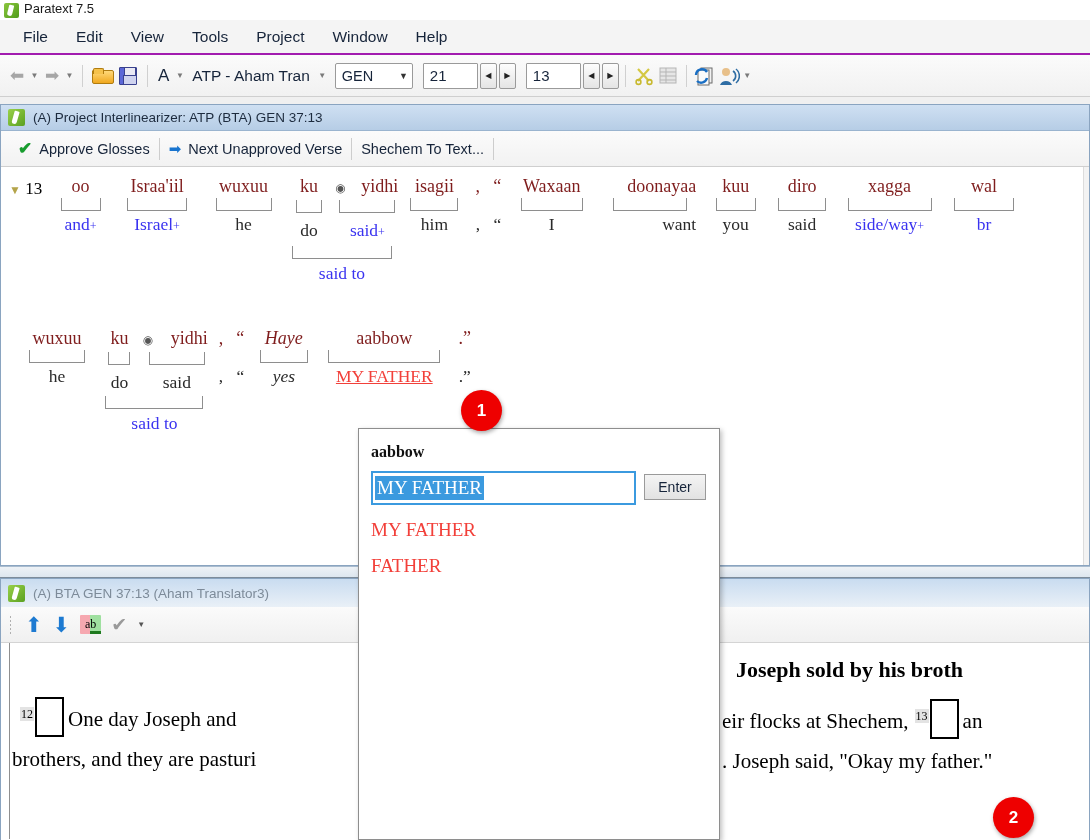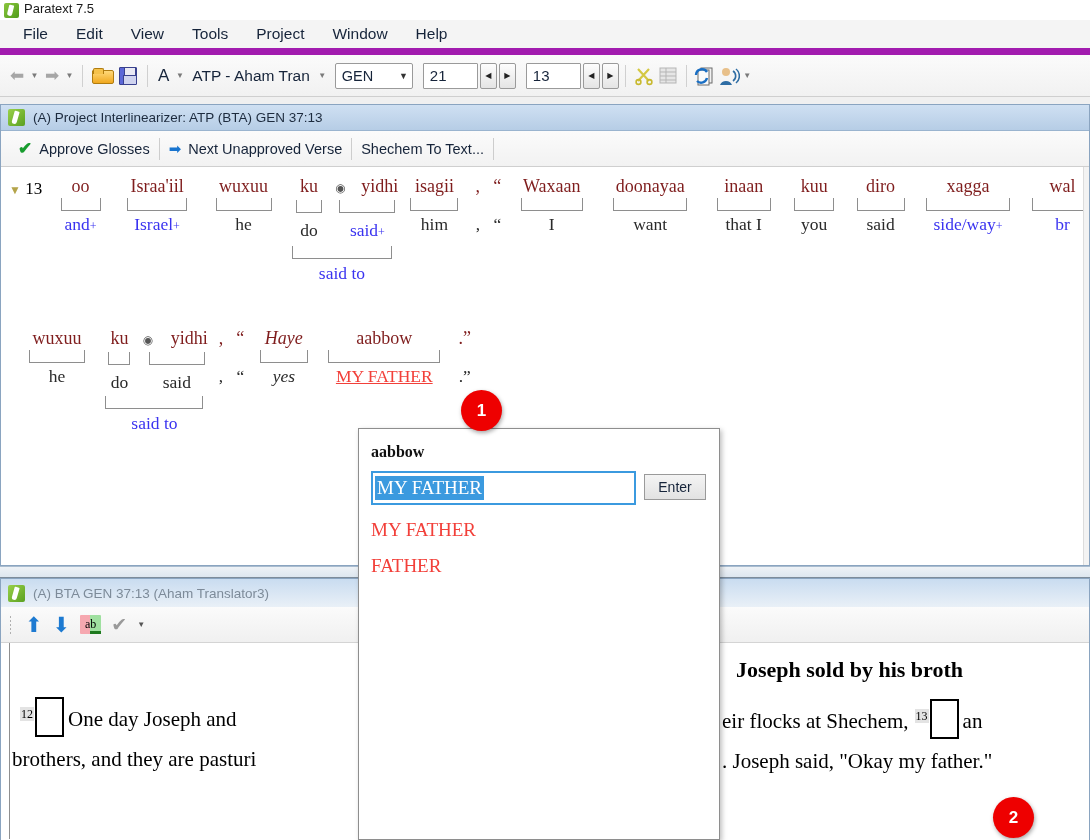--- a/index.html
+++ b/index.html
@@ -45,7 +45,7 @@
     background: #f4f4f4;
     display: flex; align-items: center;
     padding-left: 9px;
-    border-bottom: 7px solid #a21caf;
+    border-bottom: 2px solid #a21caf;
   }
   .menu-item {
     font-size: 15.5px; color: #16243a;

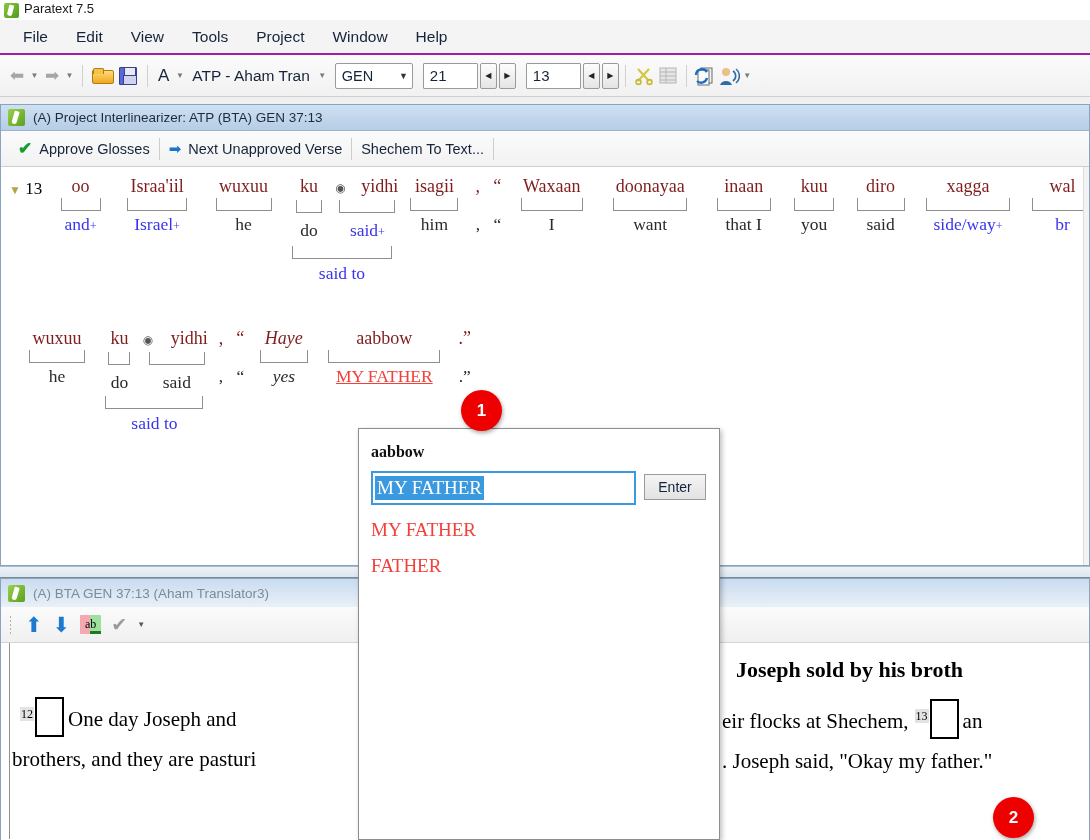--- a/index.html
+++ b/index.html
@@ -561,7 +561,7 @@
           <div class="gloss">I</div>
         </span>
 
-        <span class="wcell" style="width:104px;">
+        <span class="wcell" style="width:104px;text-align:right;">
           <div class="src">doonayaa</div>
           <div class="bracket" style="width:74px;"></div>
           <div class="gloss">want</div>

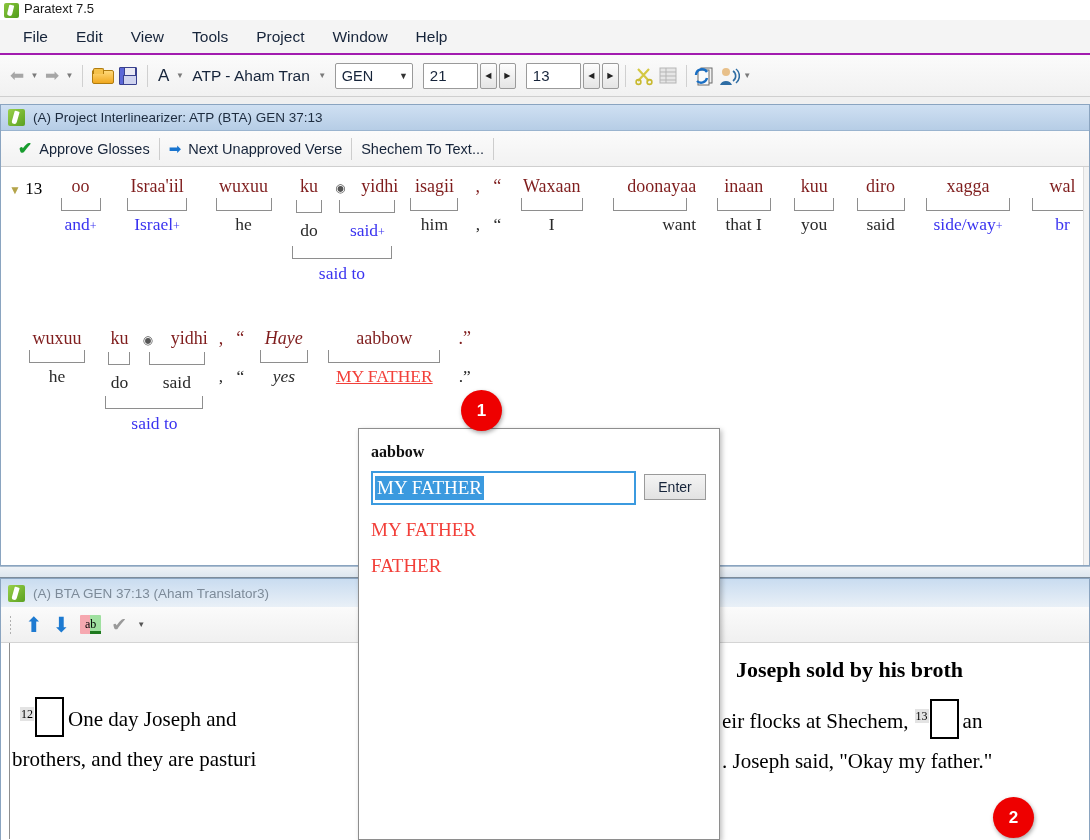--- a/index.html
+++ b/index.html
@@ -567,11 +567,6 @@
           <div class="gloss">want</div>
         </span>
 
-        <span class="wcell" style="width:74px;">
-          <div class="src">inaan</div>
-          <div class="bracket" style="width:54px;"></div>
-          <div class="gloss">that I</div>
-        </span>
 
         <span class="wcell" style="width:58px;">
           <div class="src">kuu</div>

